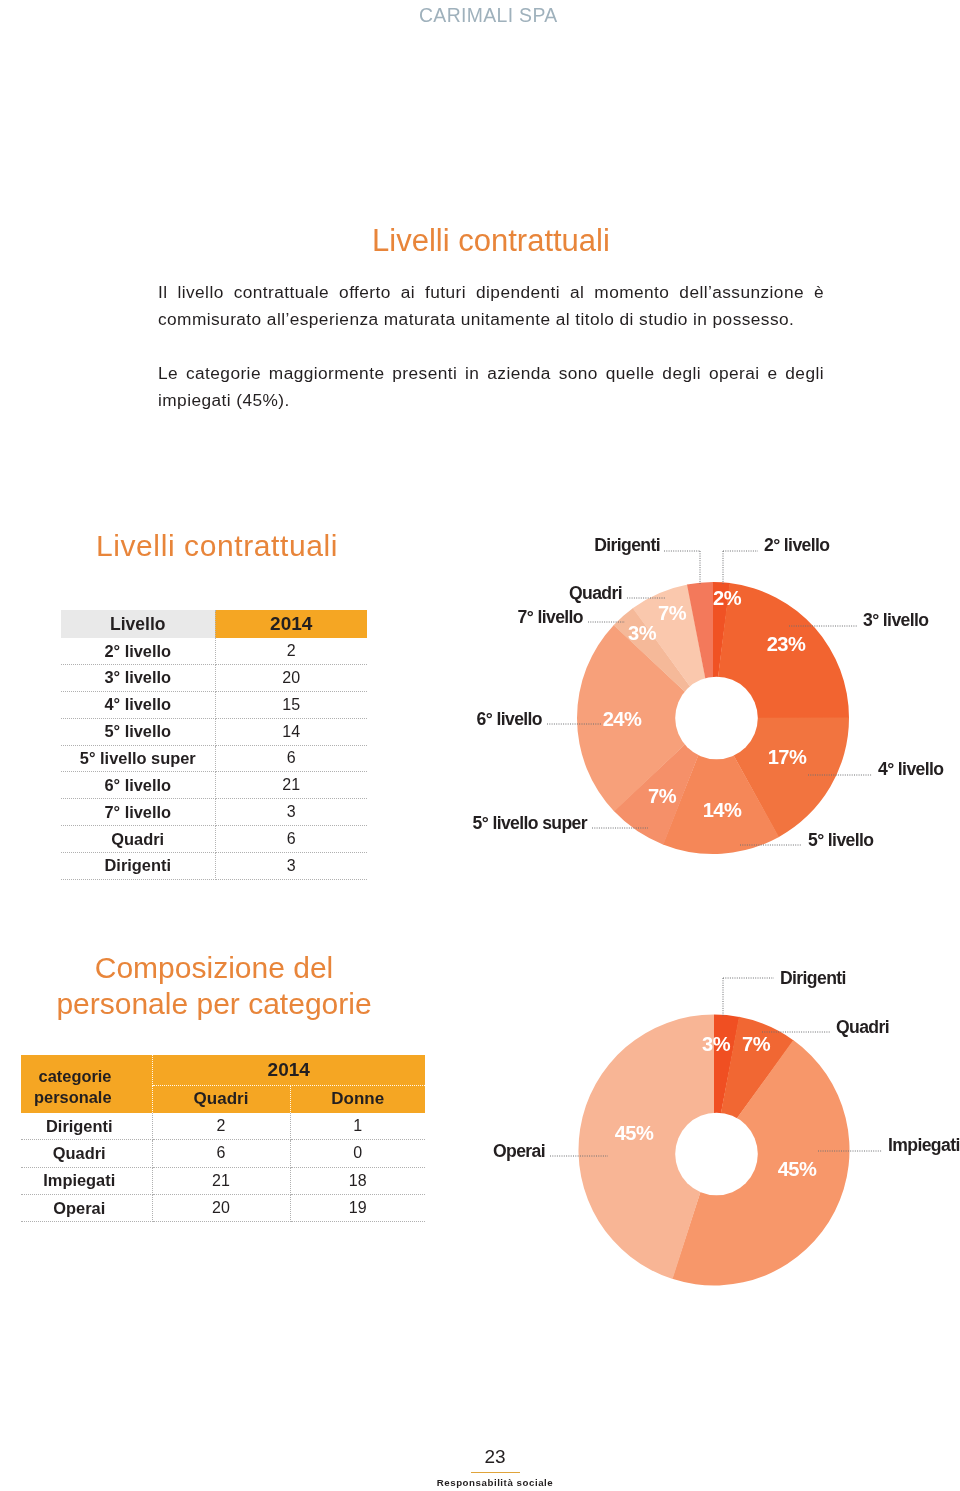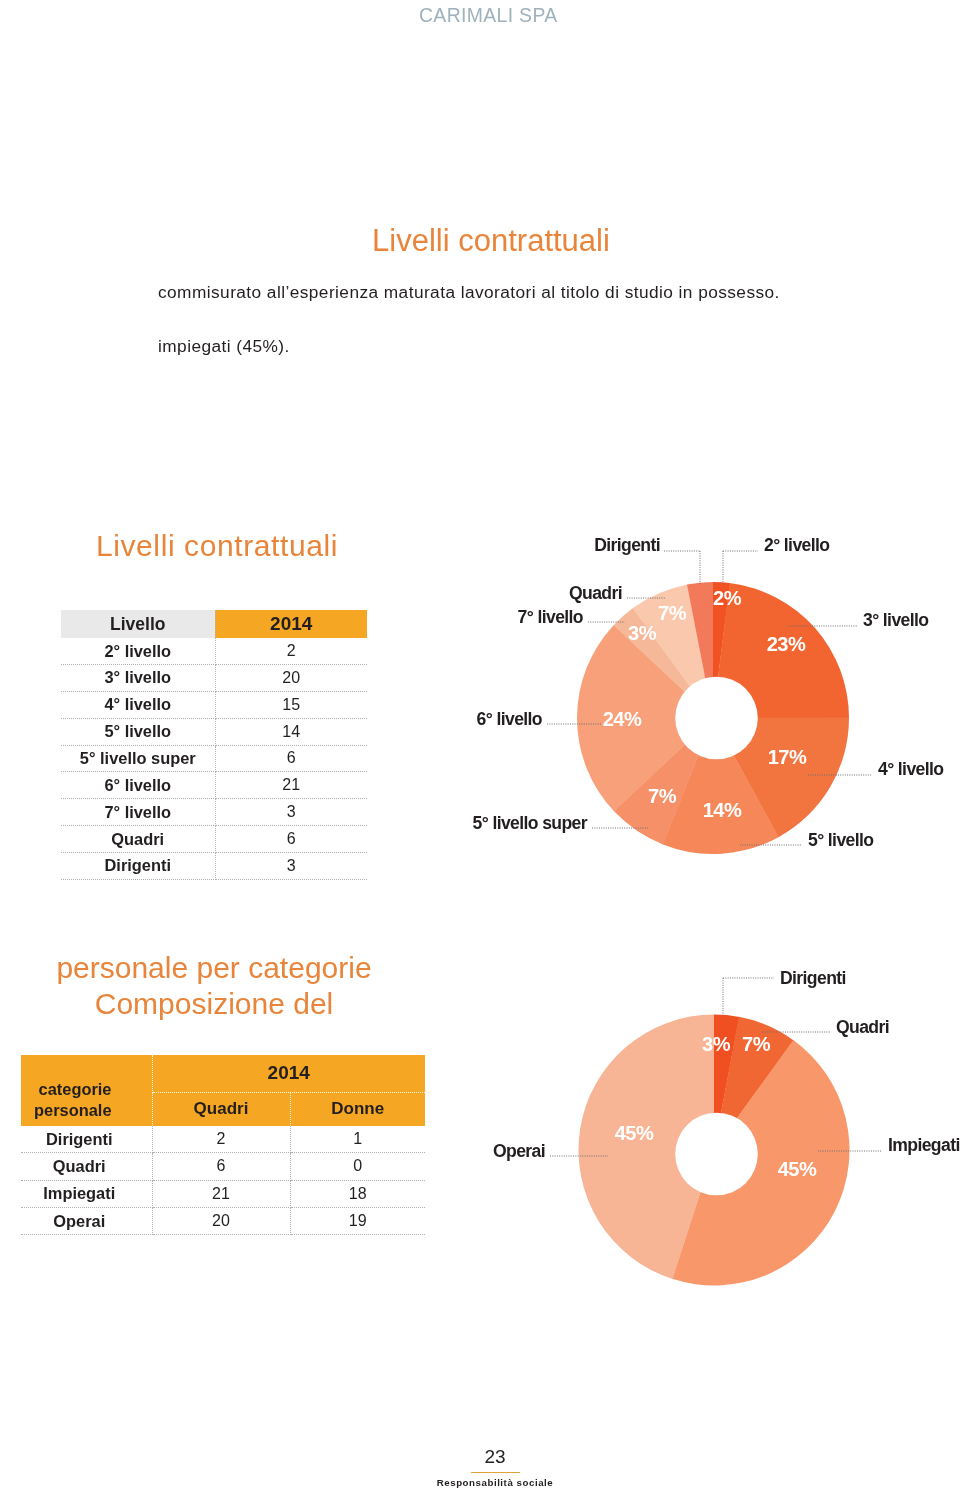--- a/index.html
+++ b/index.html
@@ -82,6 +82,7 @@
 
 <div class="abs" id="body-copy">
   <p>
+    <span class="jline">Il livello contrattuale offerto ai futuri dipendenti al momento dell’assunzione è</span>
     <span class="jline-last">commisurato all’esperienza maturata lavoratori al titolo di studio in possesso.</span>
   </p>
   <div class="gap"></div>

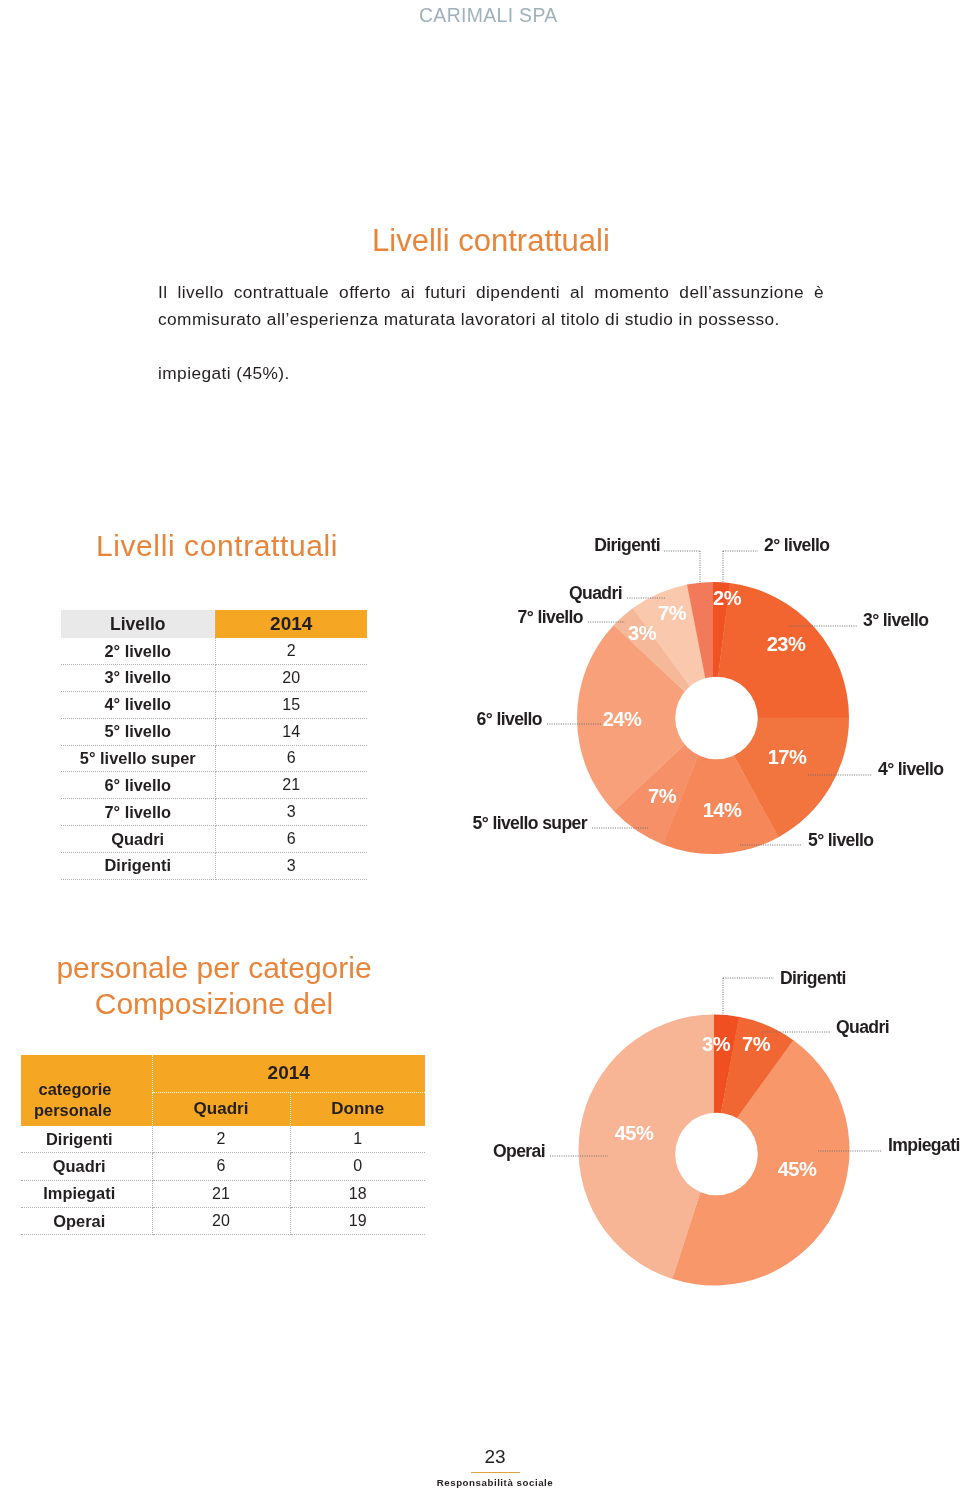--- a/index.html
+++ b/index.html
@@ -83,7 +83,7 @@
 <div class="abs" id="body-copy">
   <p>
     <span class="jline">Il livello contrattuale offerto ai futuri dipendenti al momento dell’assunzione è</span>
-    <span class="jline-last">commisurato all’esperienza maturata lavoratori al titolo di studio in possesso.</span>
+    <span class="jline-last">commisurato all’esperienza maturata unitamente al titolo di studio in possesso.</span>
   </p>
   <div class="gap"></div>
   <p>

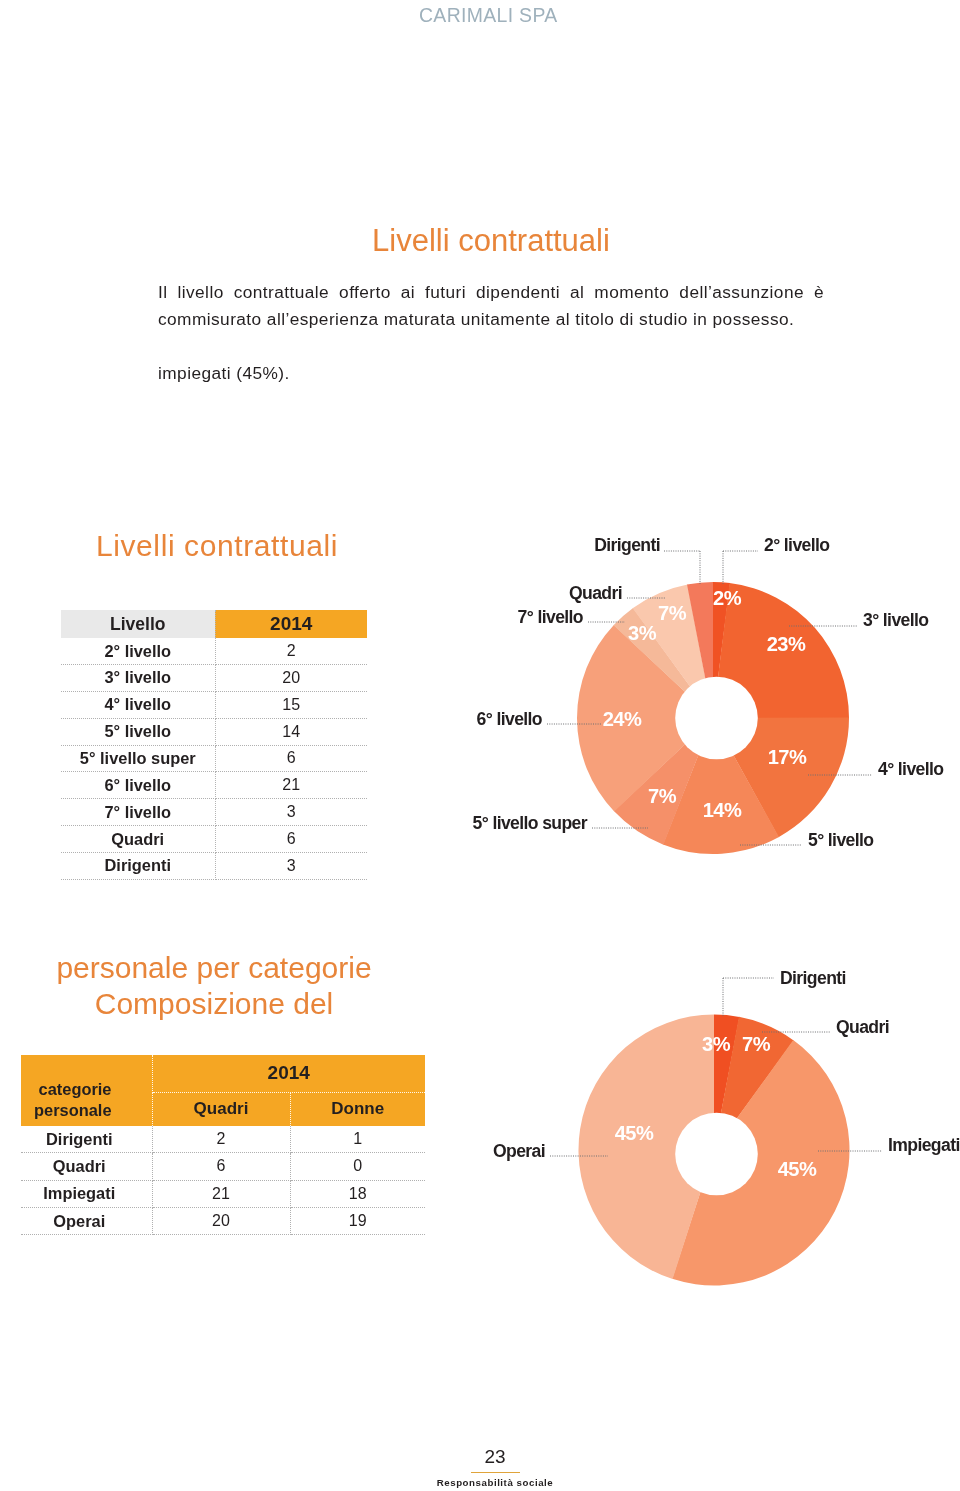--- a/index.html
+++ b/index.html
@@ -87,6 +87,7 @@
   </p>
   <div class="gap"></div>
   <p>
+    <span class="jline">Le categorie maggiormente presenti in azienda sono quelle degli operai e degli</span>
     <span class="jline-last">impiegati (45%).</span>
   </p>
 </div>

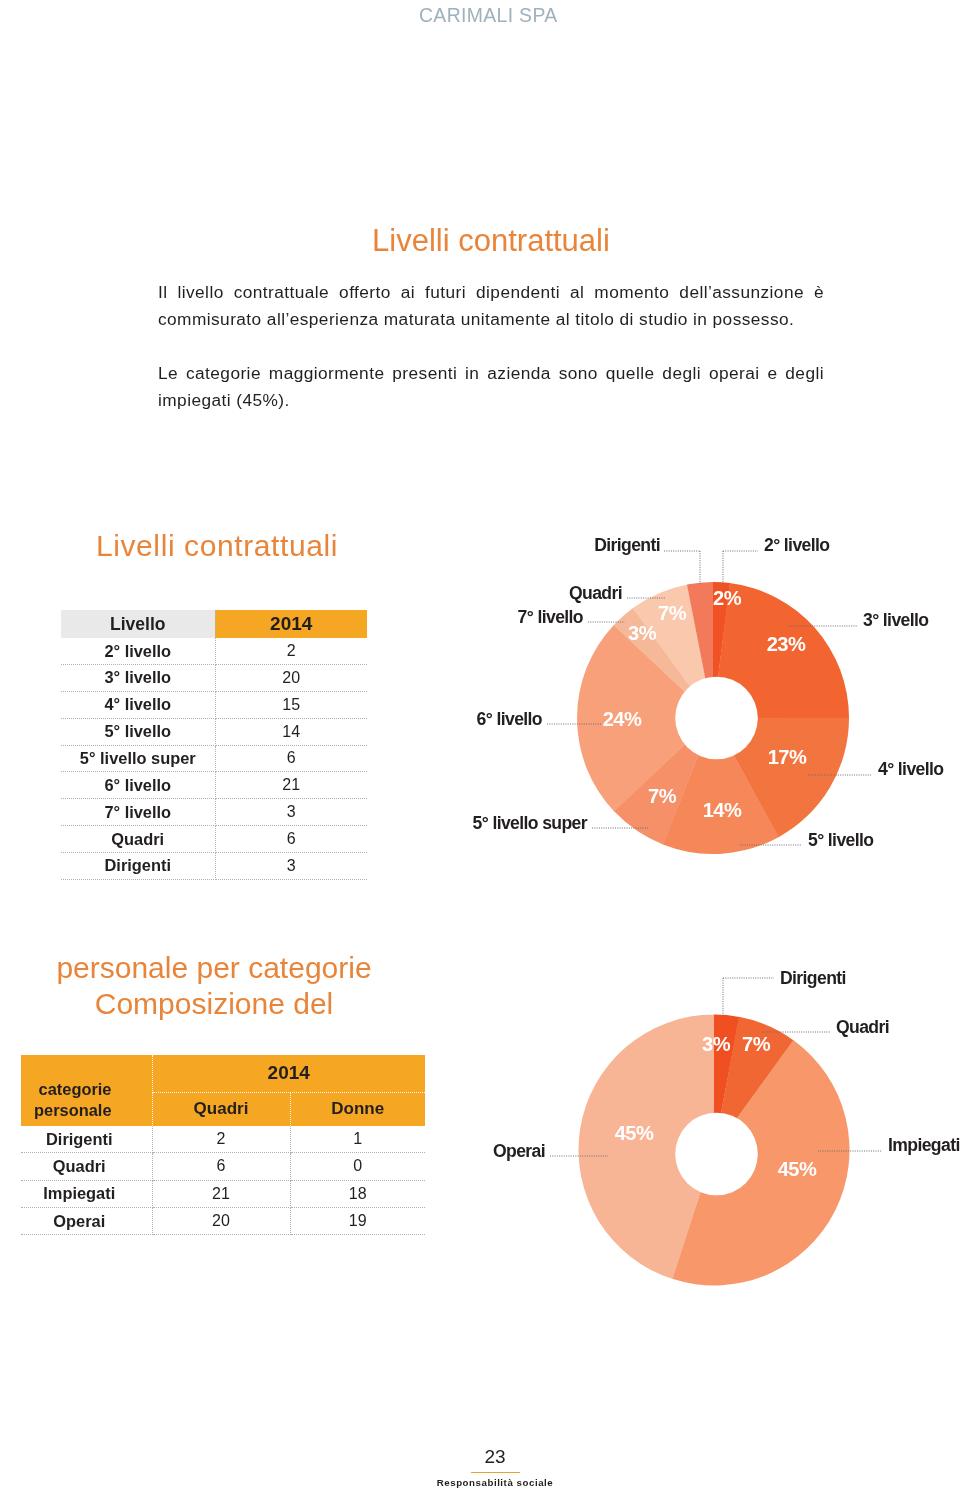--- a/index.html
+++ b/index.html
@@ -144,8 +144,8 @@
 </table>
 
 <div class="abs chart-heading" id="chart2-heading">
+  <div>Composizione del</div>
   <div>personale per categorie</div>
-  <div>Composizione del</div>
 </div>
 
 <table class="abs dt" id="table2">

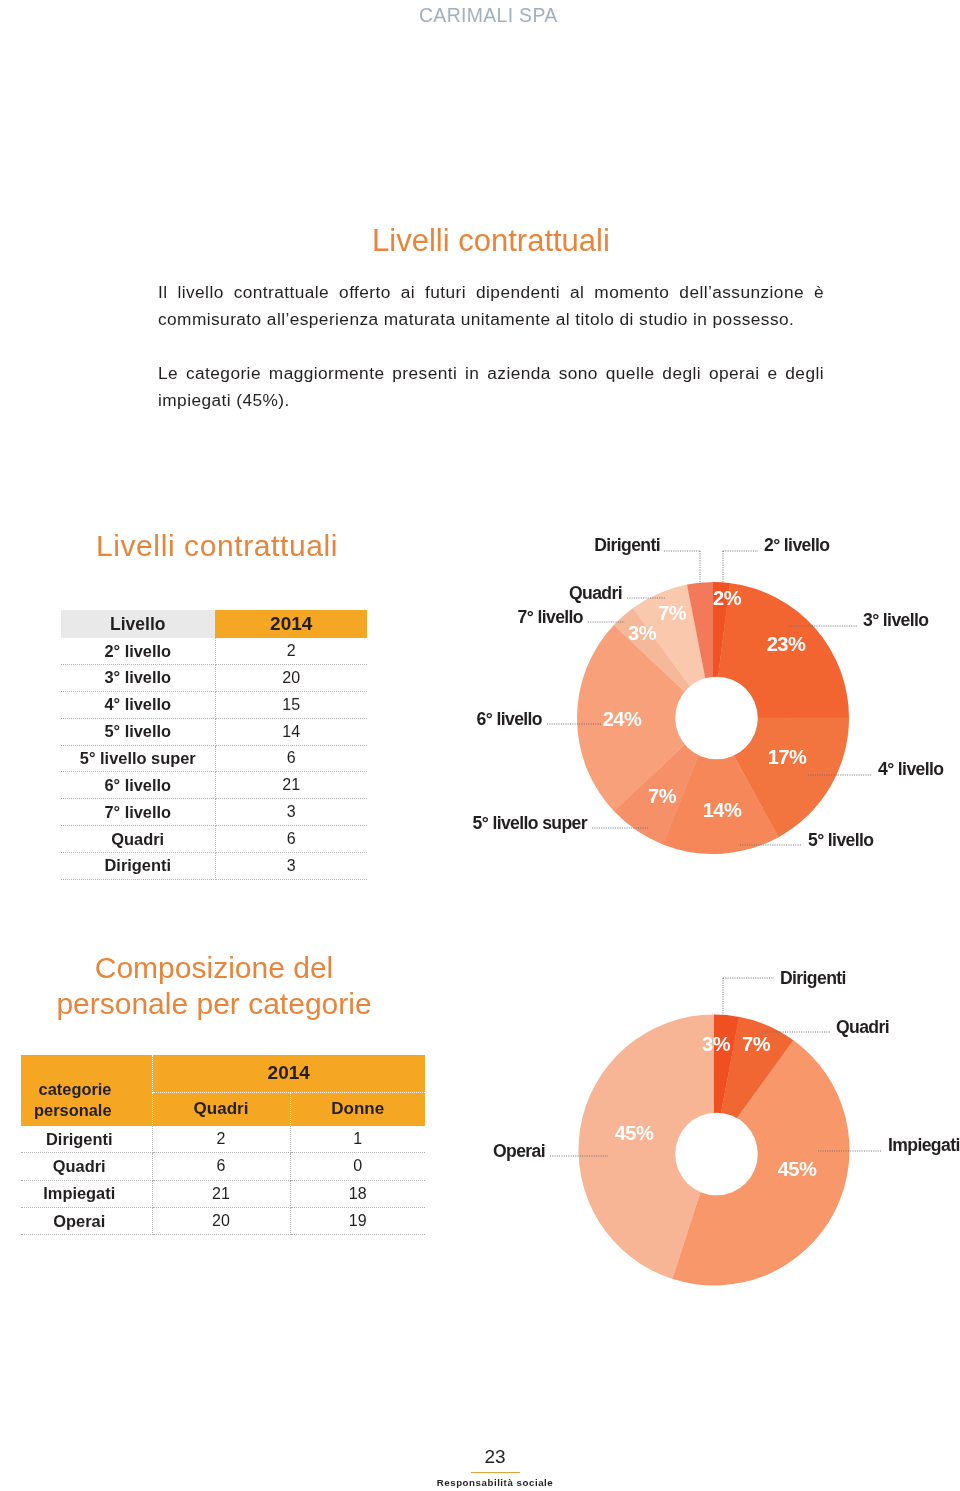--- a/index.html
+++ b/index.html
@@ -56,7 +56,7 @@
   #table2 td{height:26.3px;}
   #table2 .lbl2{text-align:right; padding-right:40px; font-size:16.4px;
                 line-height:21px; vertical-align:middle; height:53px;
-                padding-top:18px;}
+                padding-top:5px;}
   #table2 .yr{font-size:19px; height:28.5px; border-bottom:1px dotted #fff7ea;}
   #table2 .sub{font-size:17px; height:26px;}
   #table2 .vsep{border-right:1px dotted #b0b0b0;}

